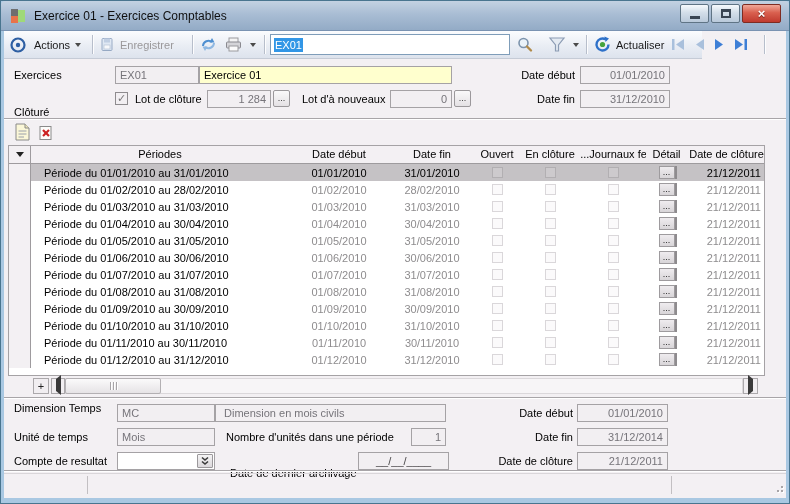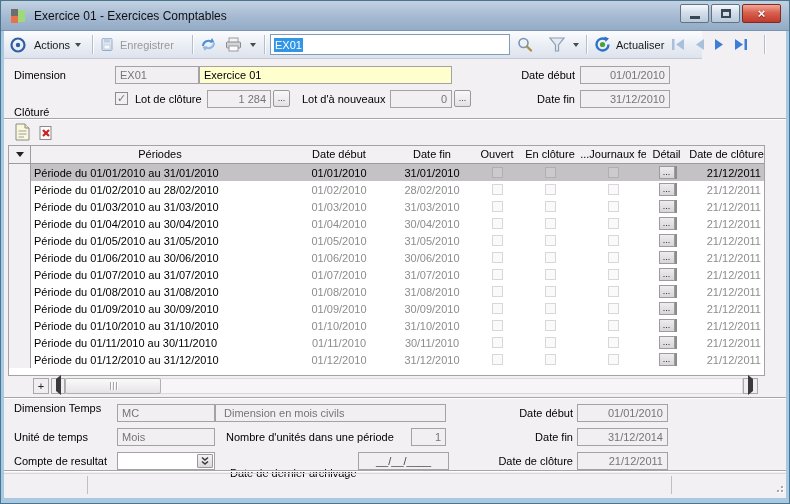--- a/index.html
+++ b/index.html
@@ -213,7 +213,7 @@
       <span class="tsep" style="left:760px;"></span>
     </div>
 
-    <span class="lbl" style="left:10px; top:35px;">Dimension</span>
+    <span class="lbl" style="left:10px; top:35px;">Exercices</span>
     <div class="field" style="left:111px; top:35px; width:84px;">EX01</div>
     <div class="field yellow" style="left:195px; top:35px; width:253px;">Exercice 01</div>
     <span class="lbl r" style="left:446px; top:35px; width:125px;">Date début</span>

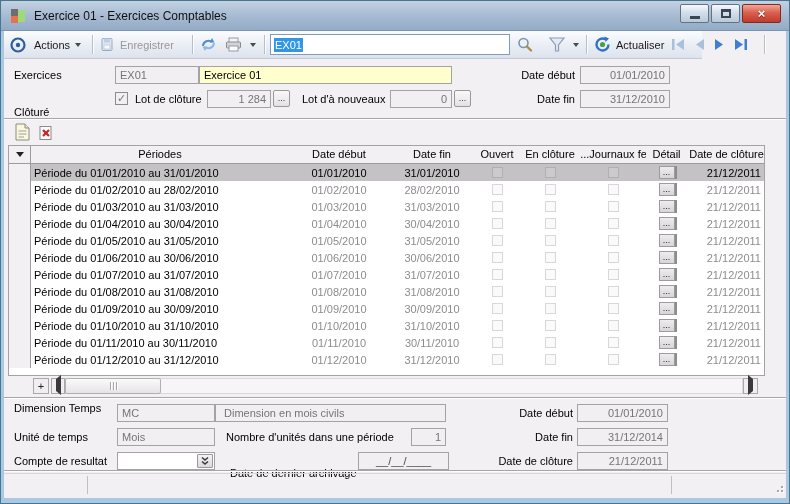--- a/index.html
+++ b/index.html
@@ -65,7 +65,7 @@
   .trow { display:flex; height:17px; }
   .c { flex:none; display:flex; align-items:center; justify-content:center; font-size:11px; overflow:hidden; }
   .c0 { width:22px; border-right:1px solid #9E9B9E; background:#F3F0F3; }
-  .c1 { width:258px; justify-content:flex-start; padding-left:3px; color:#000; }
+  .c1 { width:258px; justify-content:flex-start; padding-left:13px; color:#000; }
   .c2 { width:100px; } .c3 { width:86px; }
   .c4 { width:44px; } .c5 { width:62px; } .c6 { width:65px; }
   .c7 { width:41px; } .c8 { width:79px; justify-content:flex-end; padding-right:5px; }

